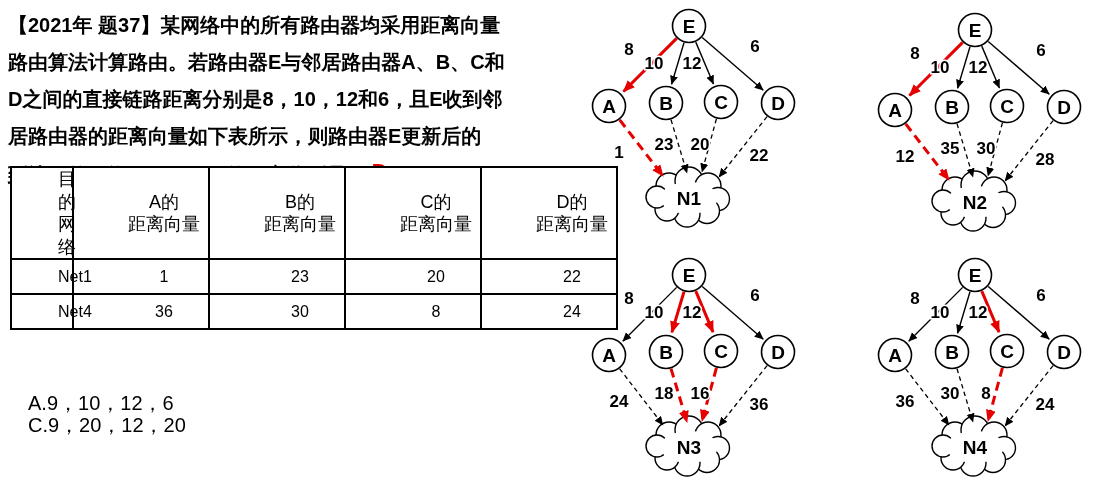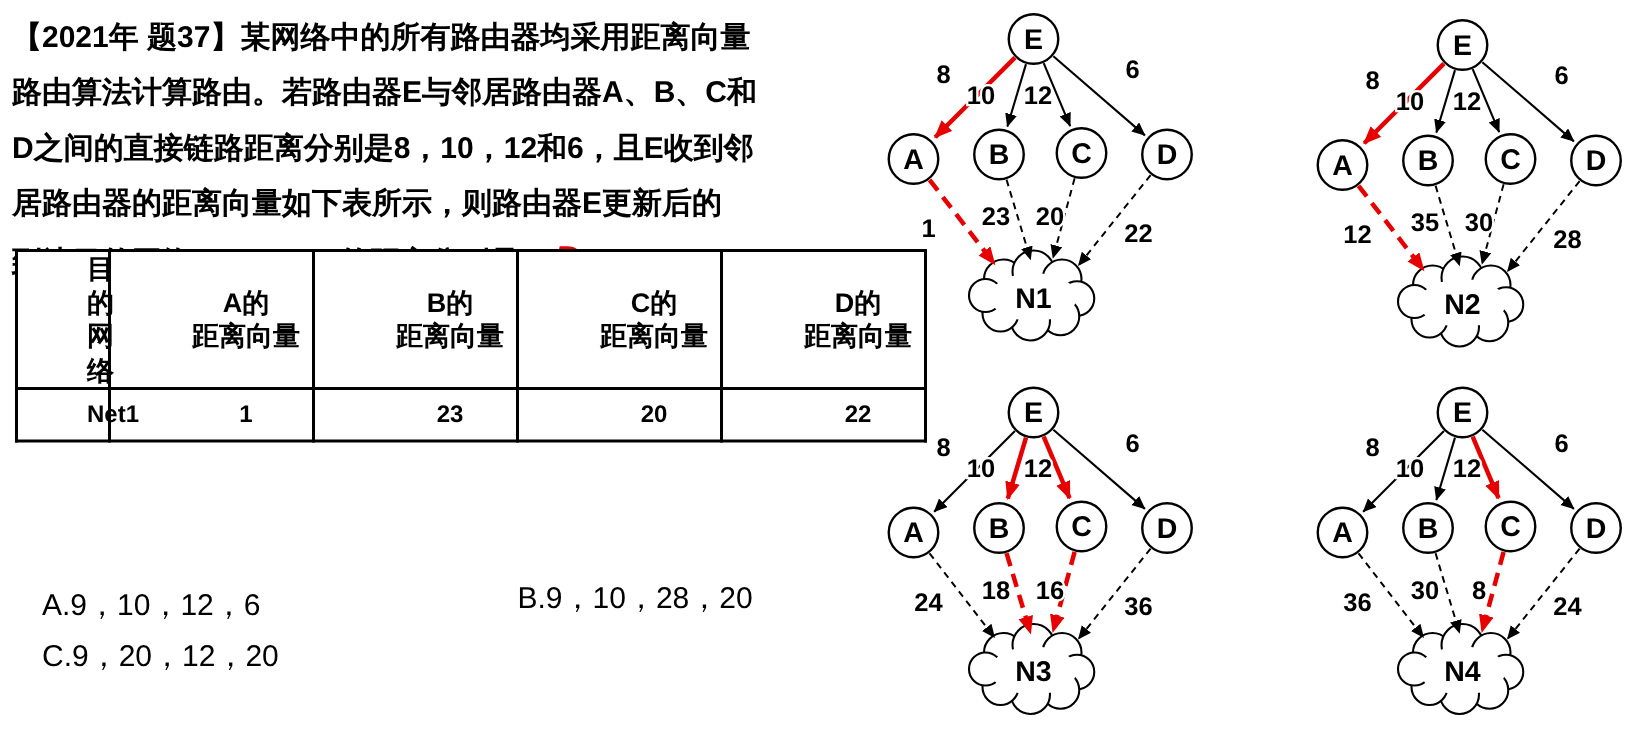--- a/index.html
+++ b/index.html
@@ -14,7 +14,7 @@
   table.dv { position:absolute; left:10px; top:166px; border-collapse:collapse;
     table-layout:fixed; width:547px; }
   table.dv th, table.dv td { border:2px solid #000; text-align:center;
-    font-weight:bold; background:#fff;padding-left:46px; }
+    font-weight:normal; background:#fff;padding-left:46px; }
   table.dv th { height:60px; font-size:18px; line-height:1.25; white-space:pre-line; }
   table.dv td { height:35px; font-size:16px; }
   .c0 { width:62px; } .cn { width:136px; }

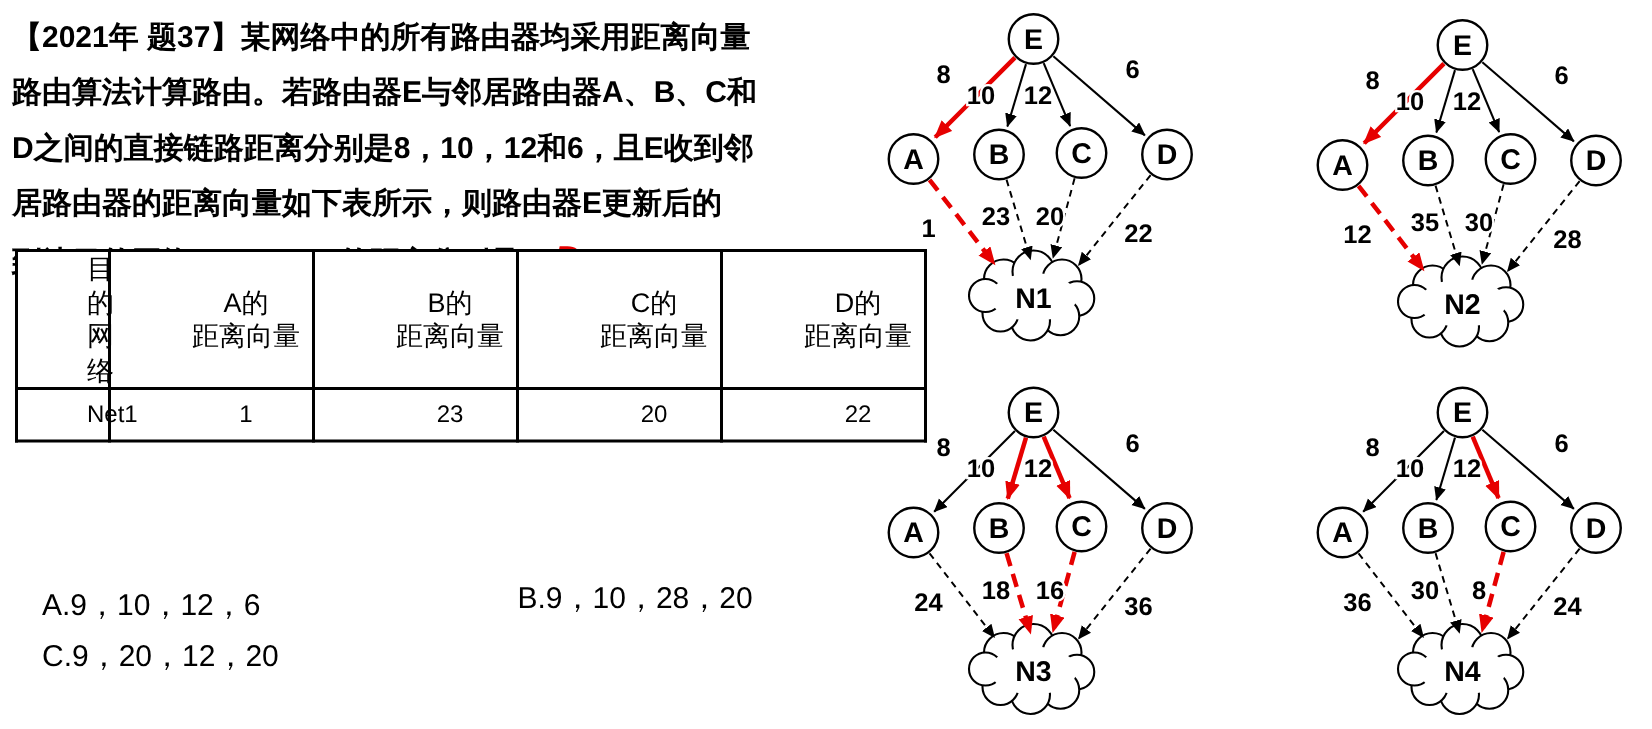--- a/index.html
+++ b/index.html
@@ -64,6 +64,13 @@
           <td class="cn">20</td>
           <td class="cn">22</td>
         </tr>
+        <tr>
+          <td class="c0">Net4</td>
+          <td class="cn">36</td>
+          <td class="cn">30</td>
+          <td class="cn">8</td>
+          <td class="cn">24</td>
+        </tr>
       </tbody>
   </table>
 

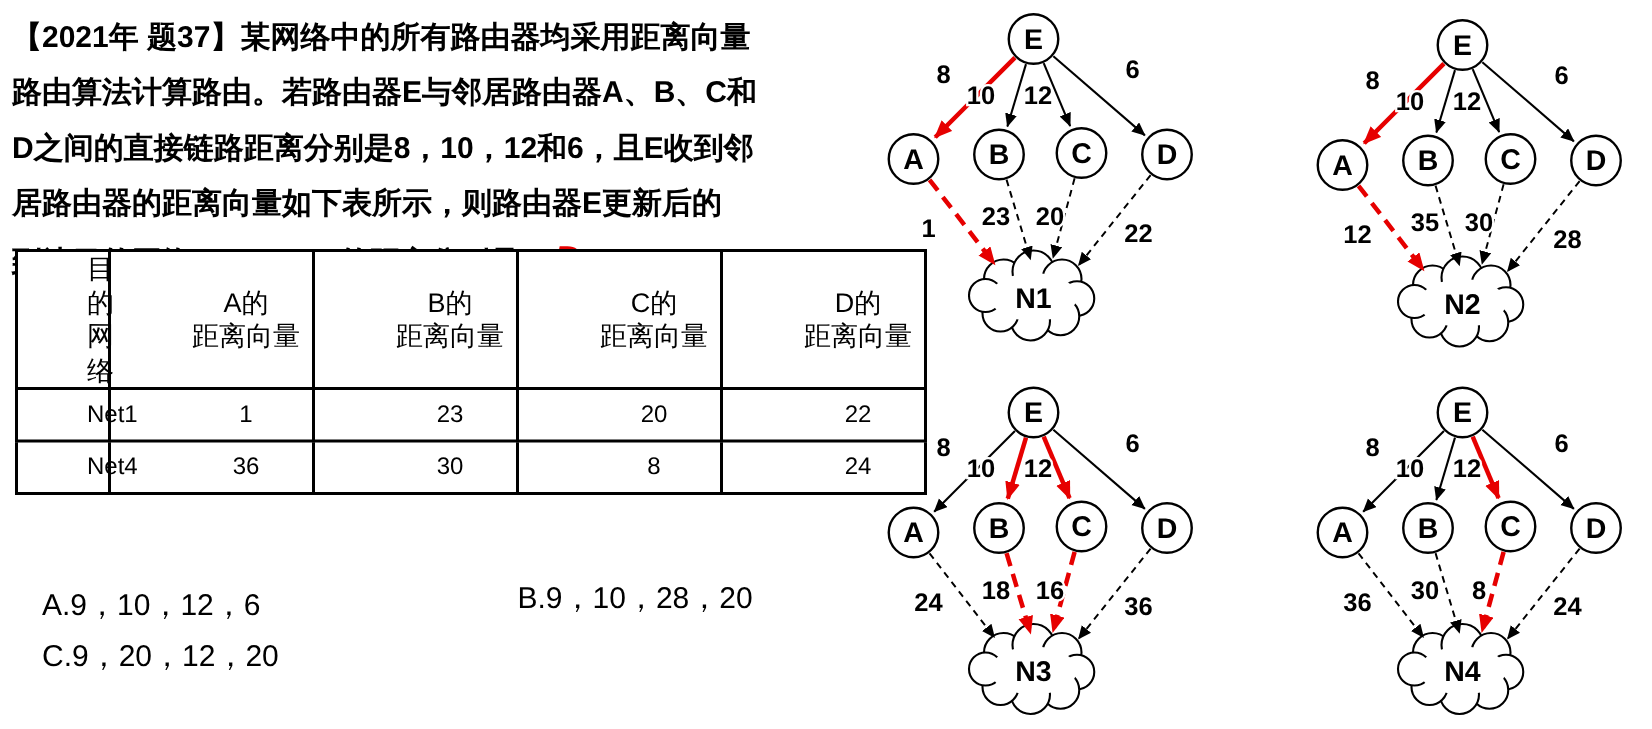--- a/index.html
+++ b/index.html
@@ -75,7 +75,6 @@
   </table>
 
   <span class="option opt-a">A.9，10，12，6</span>
-  <span class="option opt-b">B.9，10，28，20</span>
   <span class="option opt-c">C.9，20，12，20</span>
 
   <div class="diagrams">

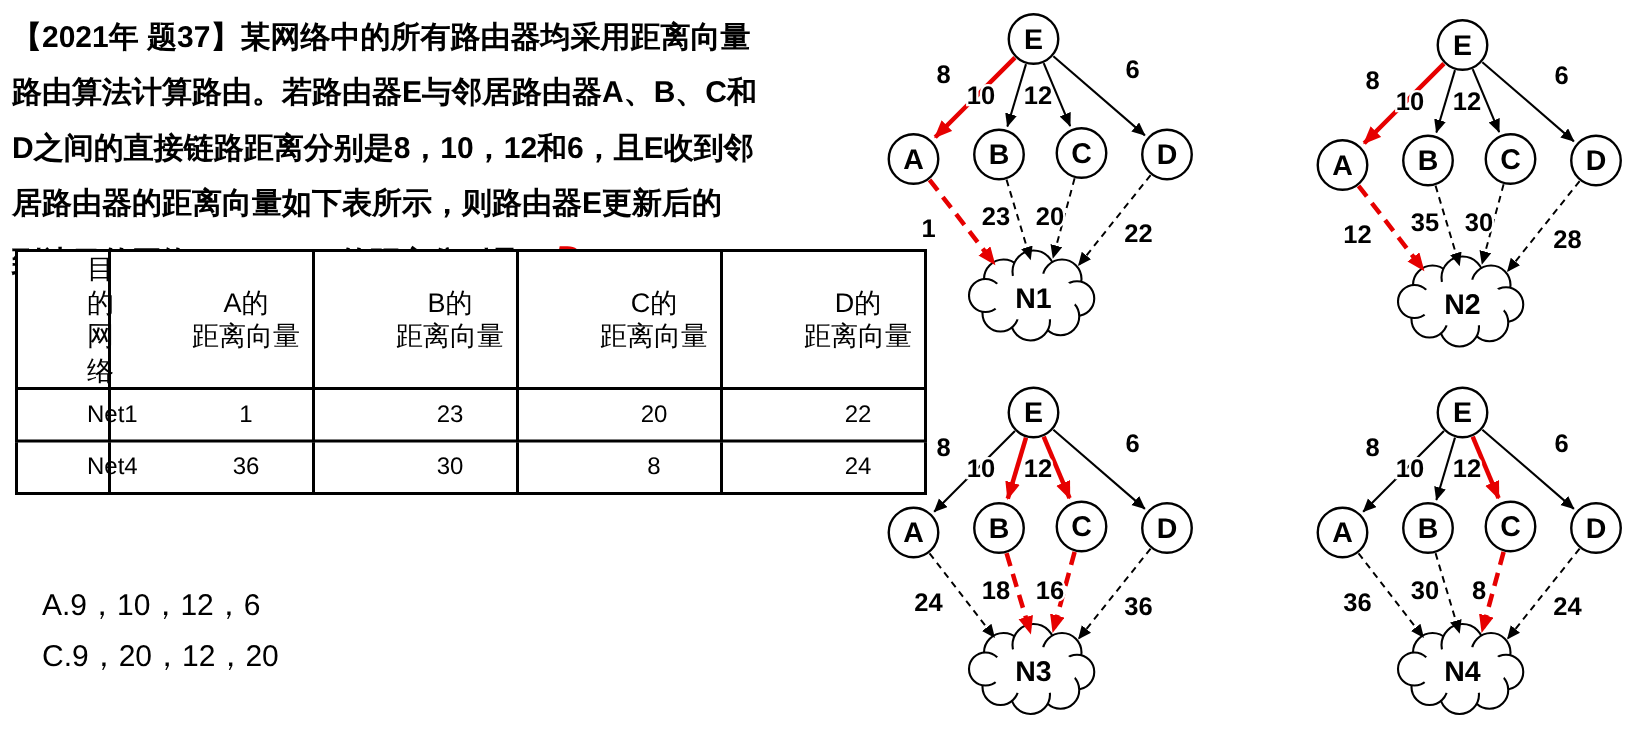--- a/index.html
+++ b/index.html
@@ -22,7 +22,7 @@
   .option { position:absolute; font-size:20px; font-weight:normal; white-space:nowrap; }
   .opt-a { left:28px;  top:390px; }
   .opt-b { left:345px; top:385px; }
-  .opt-c { left:28px;  top:424px; }
+  .opt-c { left:28px;  top:412px; }
   .opt-d { left:345px; top:430px; }
 
   .diagrams { position:absolute; left:588px; top:0; width:513px; height:486px;

